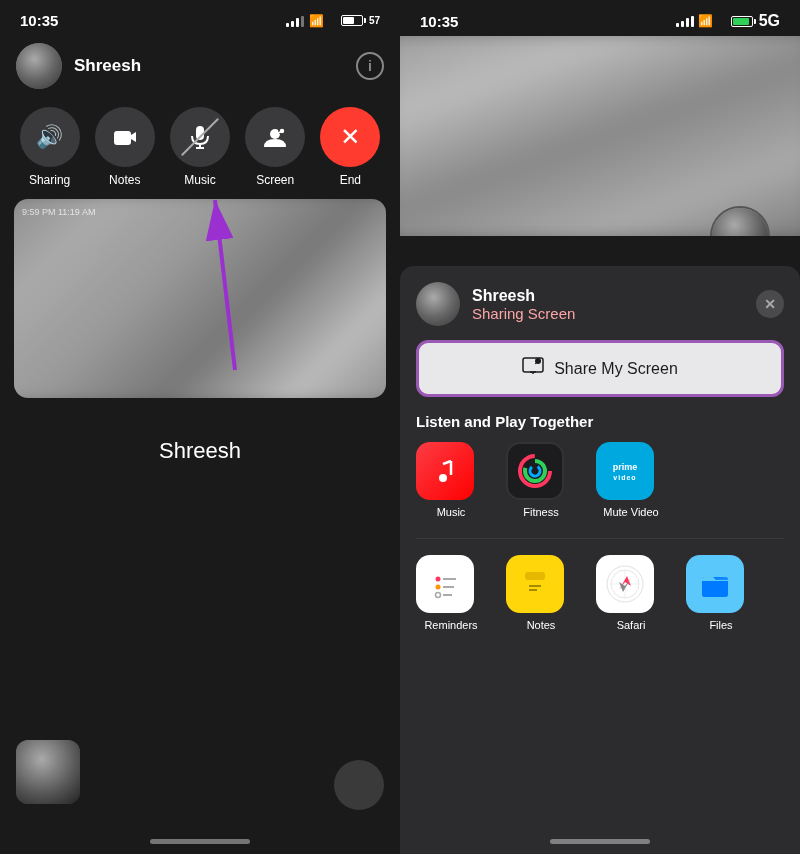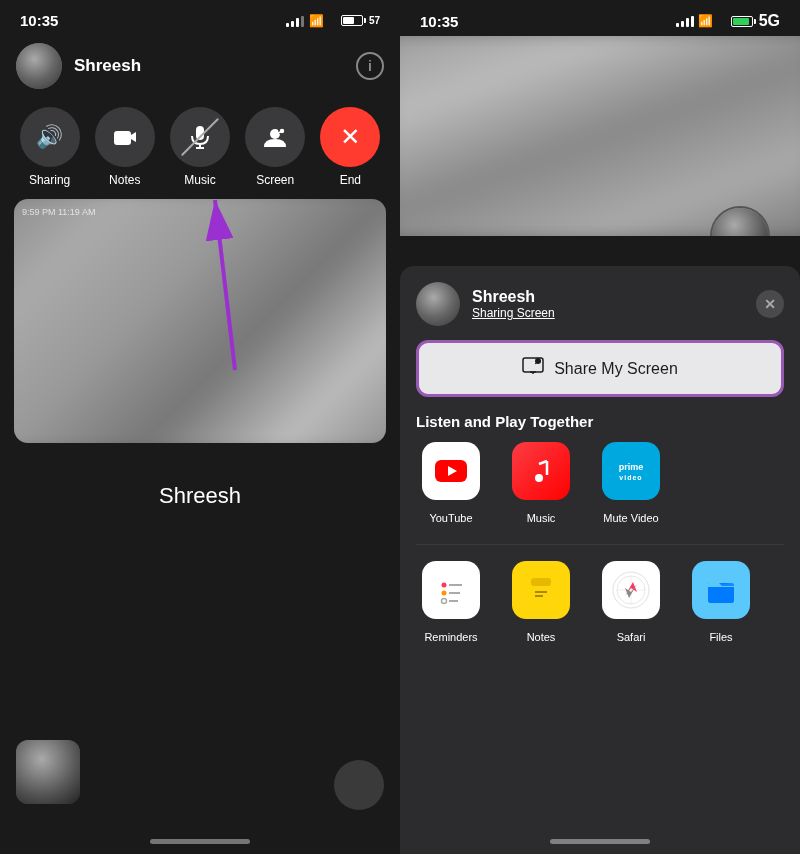--- a/index.html
+++ b/index.html
@@ -134,7 +134,7 @@
 
     .video-area {
       margin: 0 14px;
-      height: 244px;
+      height: 199px;
       background: #2c2c2e;
       border-radius: 14px;
       overflow: hidden;

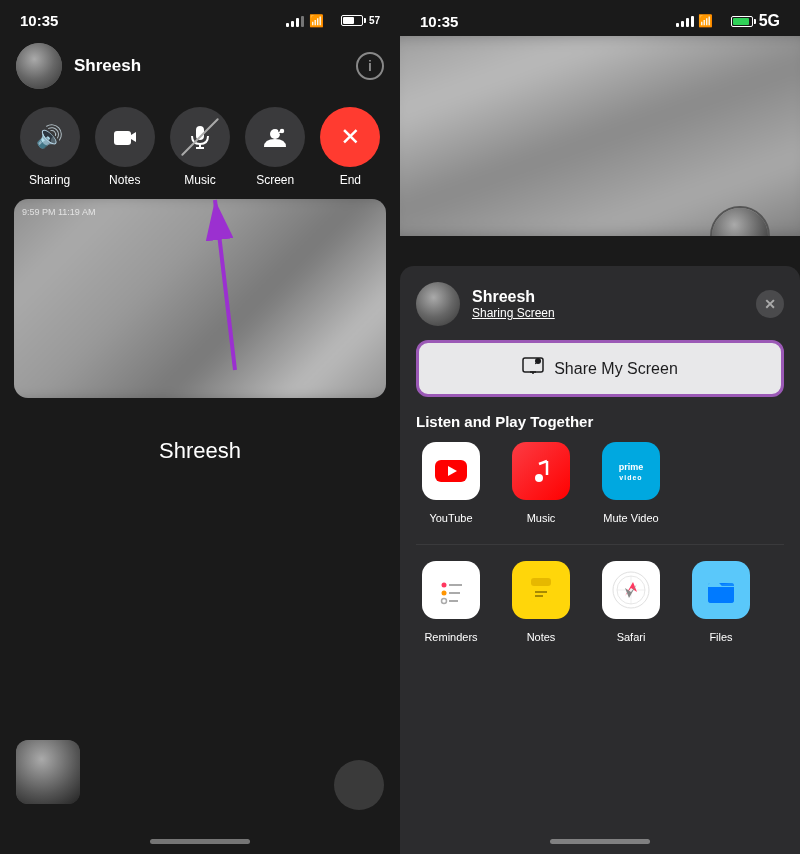--- a/index.html
+++ b/index.html
@@ -288,9 +288,8 @@
     }
 
     .sheet-sub {
-      color: #ffffff;
-      font-size: 12px;
-      text-decoration: underline;
+      color: #fca5a5;
+      font-size: 15px;
     }
 
     .close-btn {

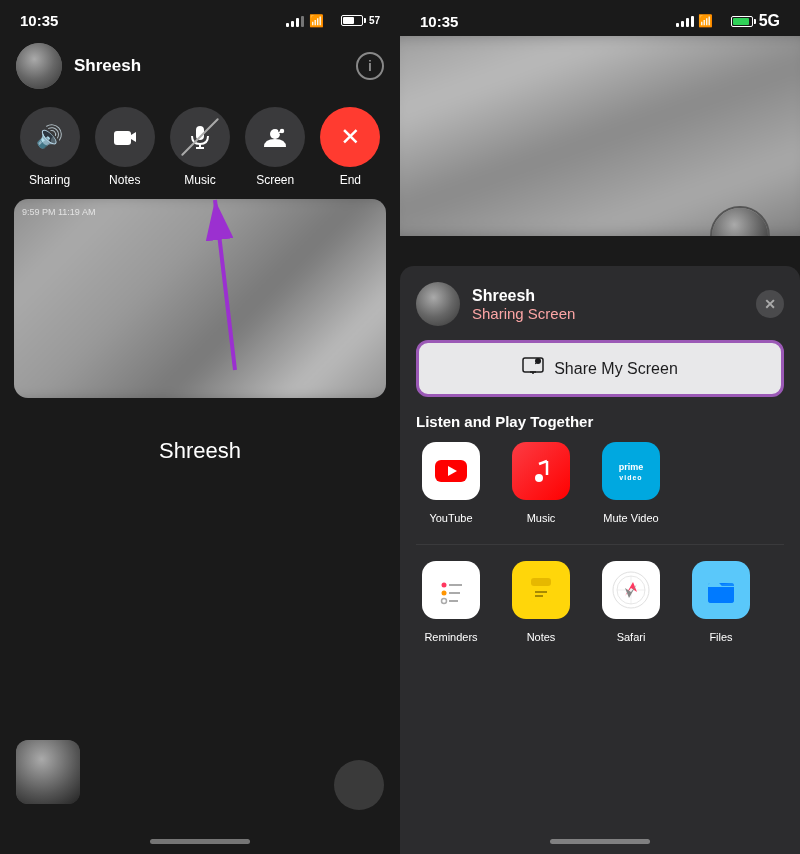--- a/index.html
+++ b/index.html
@@ -342,8 +342,7 @@
     .app-item {
       display: flex;
       flex-direction: column;
-      align-items: center;
-      gap: 12px;
+      gap: 6px;
       width: 70px;
     }
 

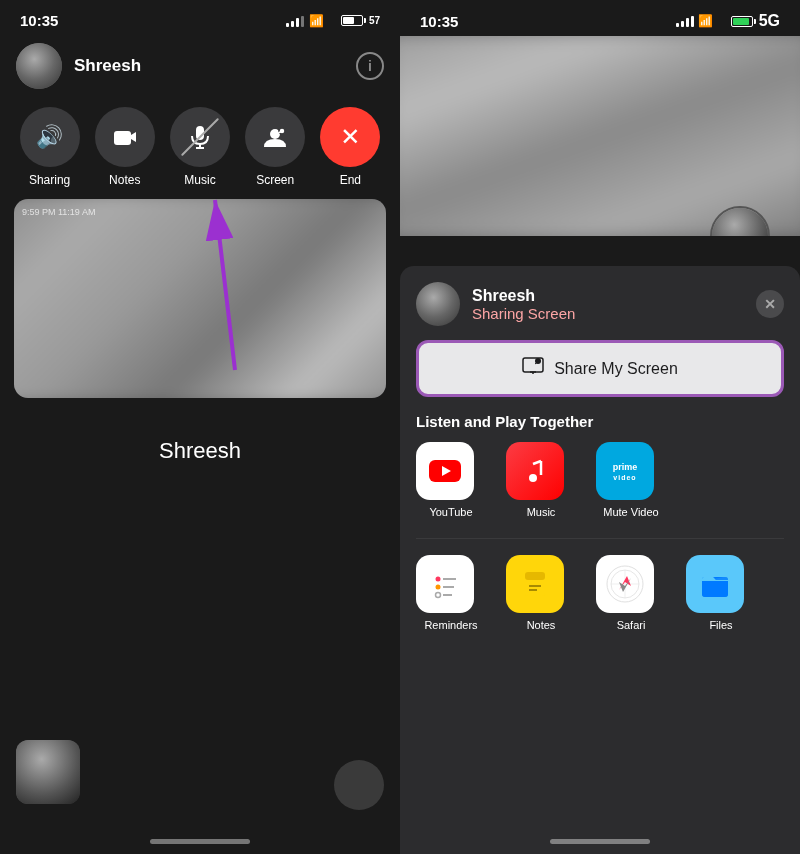--- a/index.html
+++ b/index.html
@@ -591,15 +591,6 @@
 
     <div class="apps-row">
 
-      <div class="app-item">
-        <div class="app-icon youtube">
-          <svg width="32" height="22" viewBox="0 0 32 22">
-            <rect x="0" y="0" width="32" height="22" rx="6" fill="#ff0000"></rect>
-            <polygon points="13,6 22,11 13,16" fill="white"></polygon>
-          </svg>
-        </div>
-        <span class="app-label">YouTube</span>
-      </div>
 
       <div class="app-item">
         <div class="app-icon music" style="background:linear-gradient(135deg,#fc3c44,#f00);">

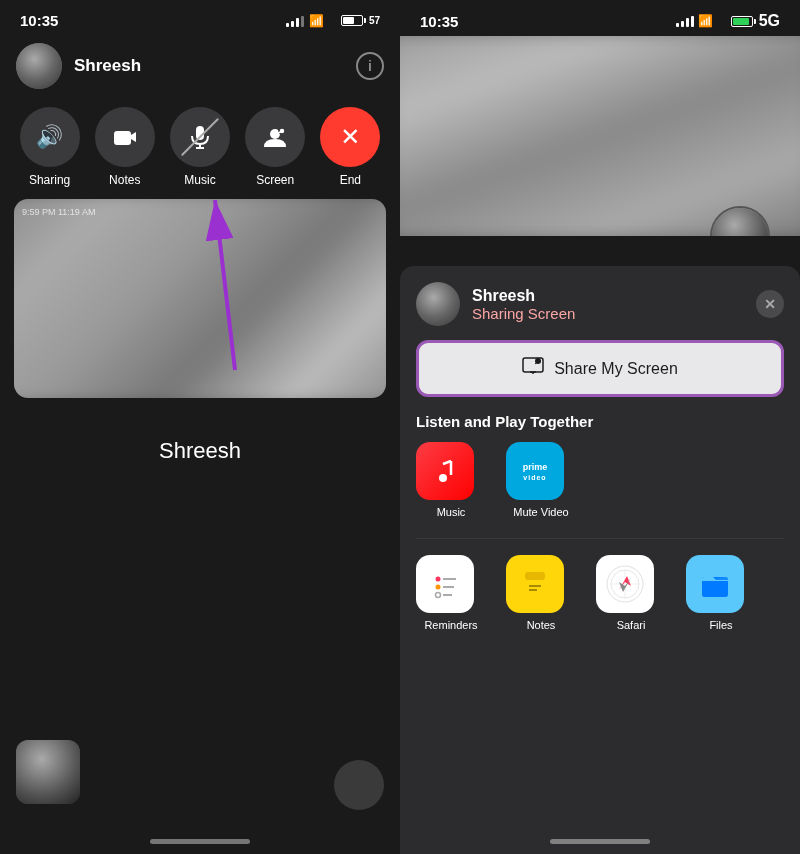--- a/index.html
+++ b/index.html
@@ -603,6 +603,16 @@
         <span class="app-label">Music</span>
       </div>
 
+      <div class="app-item">
+        <div class="app-icon fitness">
+          <svg width="40" height="40" viewBox="0 0 40 40">
+            <circle cx="20" cy="20" r="15" stroke="#ff375f" stroke-width="4" fill="none" stroke-dasharray="70 94"></circle>
+            <circle cx="20" cy="20" r="10" stroke="#30d158" stroke-width="4" fill="none" stroke-dasharray="50 63" transform="rotate(-90 20 20)"></circle>
+            <circle cx="20" cy="20" r="5" stroke="#0af" stroke-width="3" fill="none" stroke-dasharray="25 31" transform="rotate(-60 20 20)"></circle>
+          </svg>
+        </div>
+        <span class="app-label">Fitness</span>
+      </div>
 
       <div class="app-item">
         <div class="app-icon prime" style="background:#00a8e0; flex-direction:column; align-items:center; justify-content:center; gap:2px;">

